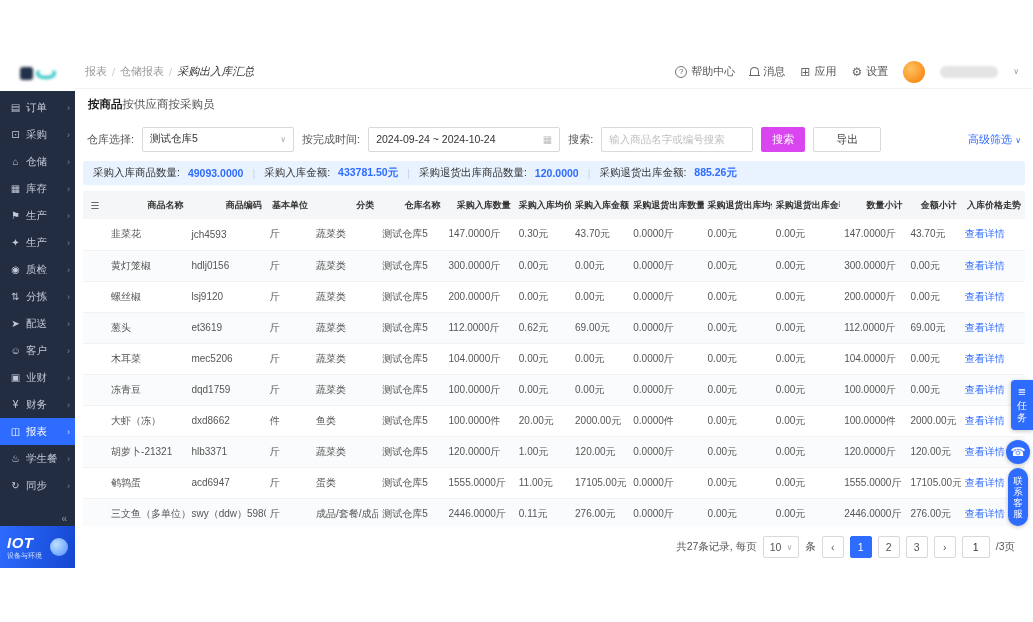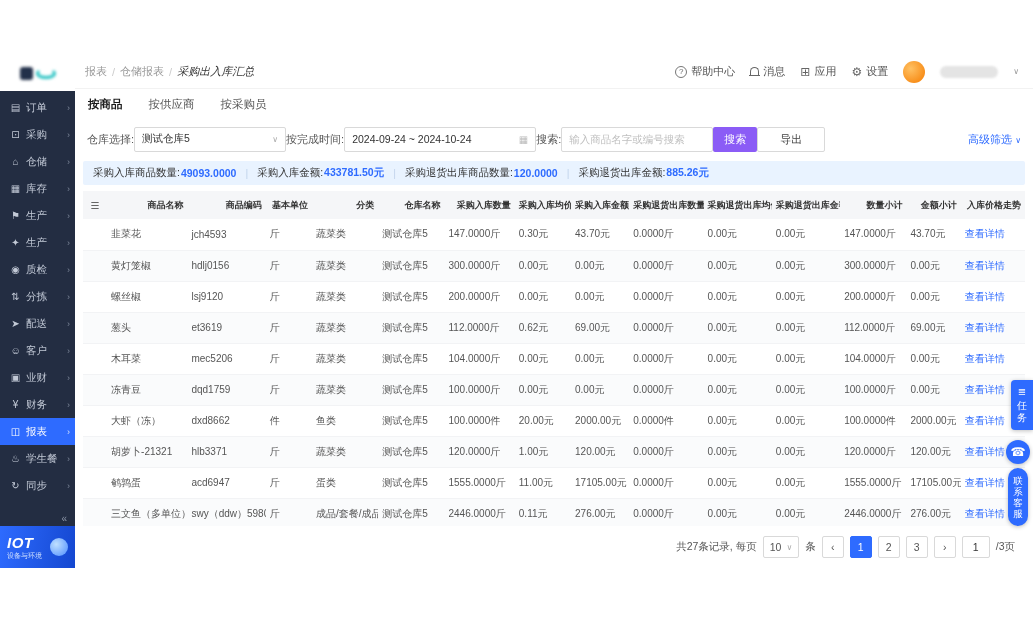--- a/index.html
+++ b/index.html
@@ -41,7 +41,7 @@
   .uname-blur { width:58px; height:12px; border-radius:6px; background:#e4e4e4; filter:blur(1px); display:inline-block; }
   .chev { font-size:8px; color:#999; cursor:pointer; }
 
-  .tabs { height:30px; display:flex; gap:26px; align-items:center; padding:0 13px; font-size:11.5px; }
+  .tabs { height:30px; display:flex; align-items:center; padding:0 13px; font-size:11.5px; }
   .tab { color:#555; cursor:pointer; }
   .tab.active { color:#1a1a1a; font-weight:bold; }
 

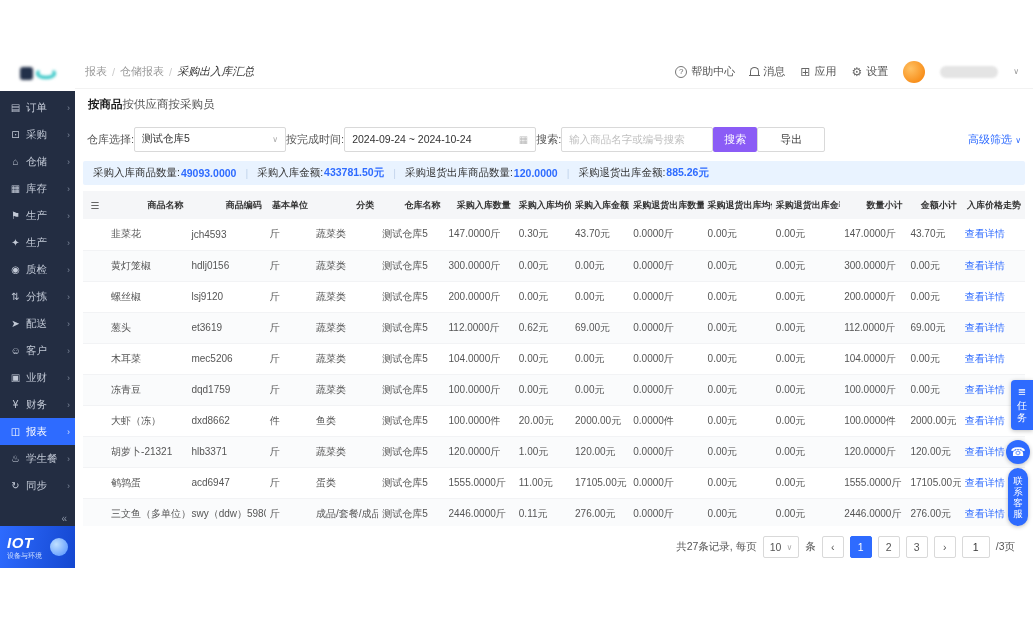--- a/index.html
+++ b/index.html
@@ -45,7 +45,7 @@
   .tab { color:#555; cursor:pointer; }
   .tab.active { color:#1a1a1a; font-weight:bold; }
 
-  .filters { height:40px; display:flex; align-items:center; padding:0 12px; font-size:11px; }
+  .filters { height:40px; display:flex; align-items:center; gap:8px; padding:0 12px; font-size:11px; }
   .f-label { color:#555; white-space:nowrap; }
   .select { height:25px; border:1px solid #d9d9d9; border-radius:2px; display:flex; align-items:center; justify-content:space-between; padding:0 7px; font-size:10.5px; color:#333; background:#fff; width:152px; cursor:pointer; }
   .select.date { width:192px; }

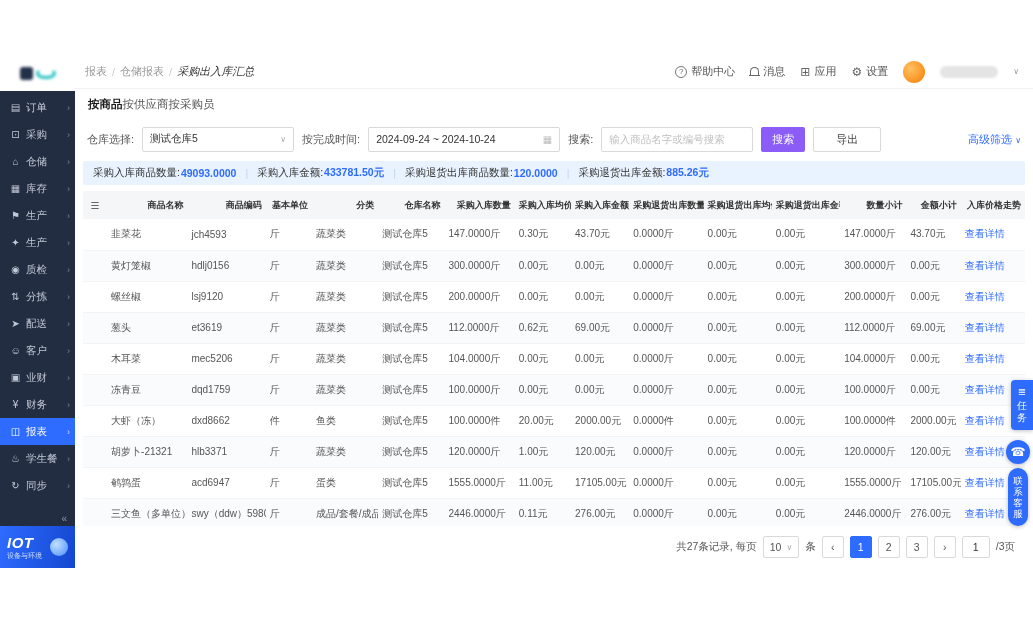--- a/index.html
+++ b/index.html
@@ -53,7 +53,7 @@
   .cal { font-size:10px; color:#bbb; margin-left:5px; }
   .inp { height:25px; width:152px; border:1px solid #d9d9d9; border-radius:2px; padding:0 7px; font-size:10.5px; color:#333; outline:none; }
   .inp::placeholder { color:#bfbfbf; }
-  .btn-pri { height:25px; padding:0 11px; background:#8b5cf6; color:#fff; border:none; border-radius:2px; font-size:11px; cursor:pointer; }
+  .btn-pri { height:25px; padding:0 11px; background:#d946ef; color:#fff; border:none; border-radius:2px; font-size:11px; cursor:pointer; }
   .btn-def { height:25px; padding:0 22px; background:#fff; color:#444; border:1px solid #d9d9d9; border-radius:2px; font-size:11px; cursor:pointer; }
   .adv { margin-left:auto; color:#2e6bff; font-size:11px; cursor:pointer; white-space:nowrap; }
   .chev-s { font-size:8px; }

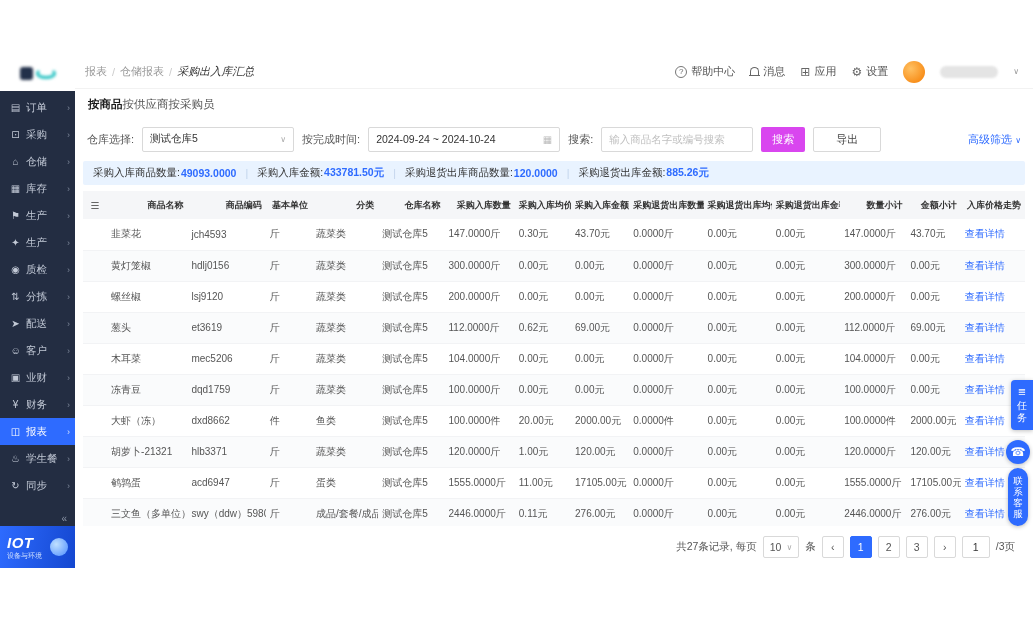--- a/index.html
+++ b/index.html
@@ -59,7 +59,7 @@
   .chev-s { font-size:8px; }
 
   .summary { margin:2px 8px 6px; background:#e9f3ff; height:24px; display:flex; align-items:center; padding:0 10px; font-size:10.5px; color:#333; gap:9px; white-space:nowrap; overflow:hidden; border-radius:2px; }
-  .sum-item { display:inline-flex; gap:1px; align-items:center; }
+  .sum-item { display:inline-flex; gap:8px; align-items:center; }
   .sum-val { color:#2e6bff; font-weight:bold; }
   .sum-sep { color:#c2d4ec; }
 

